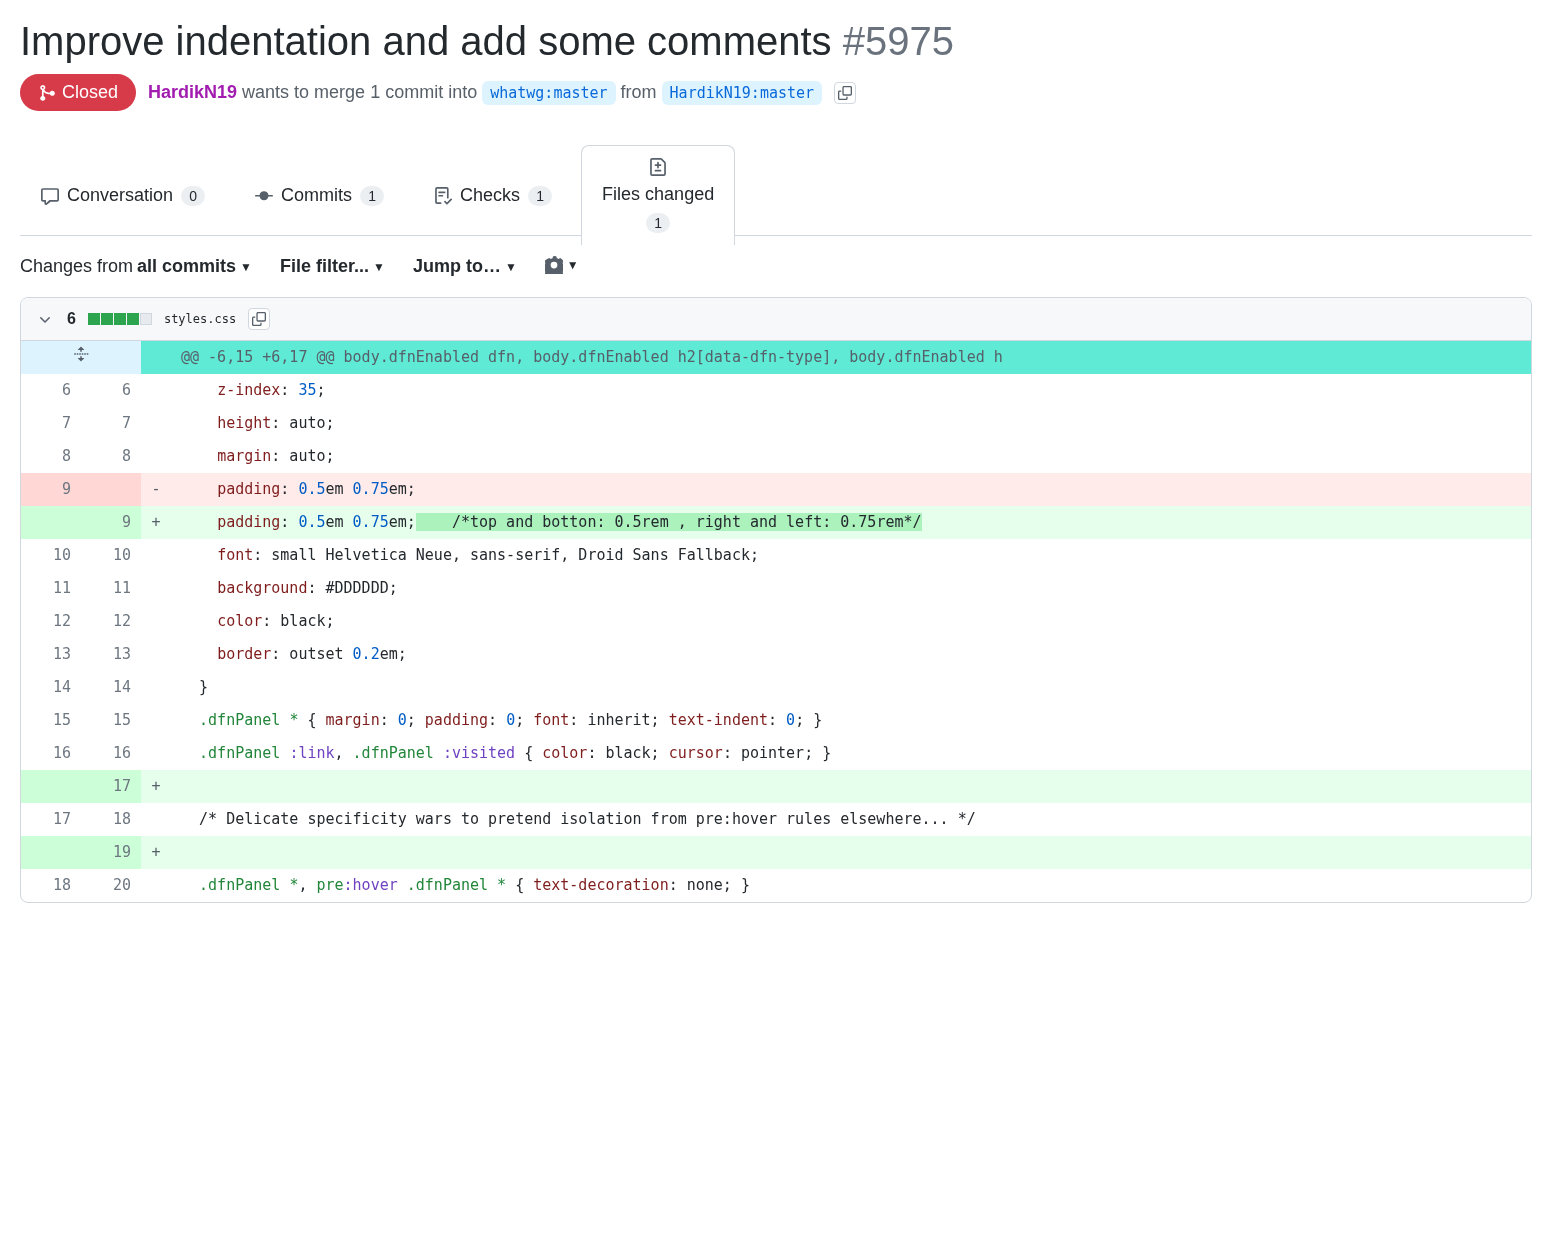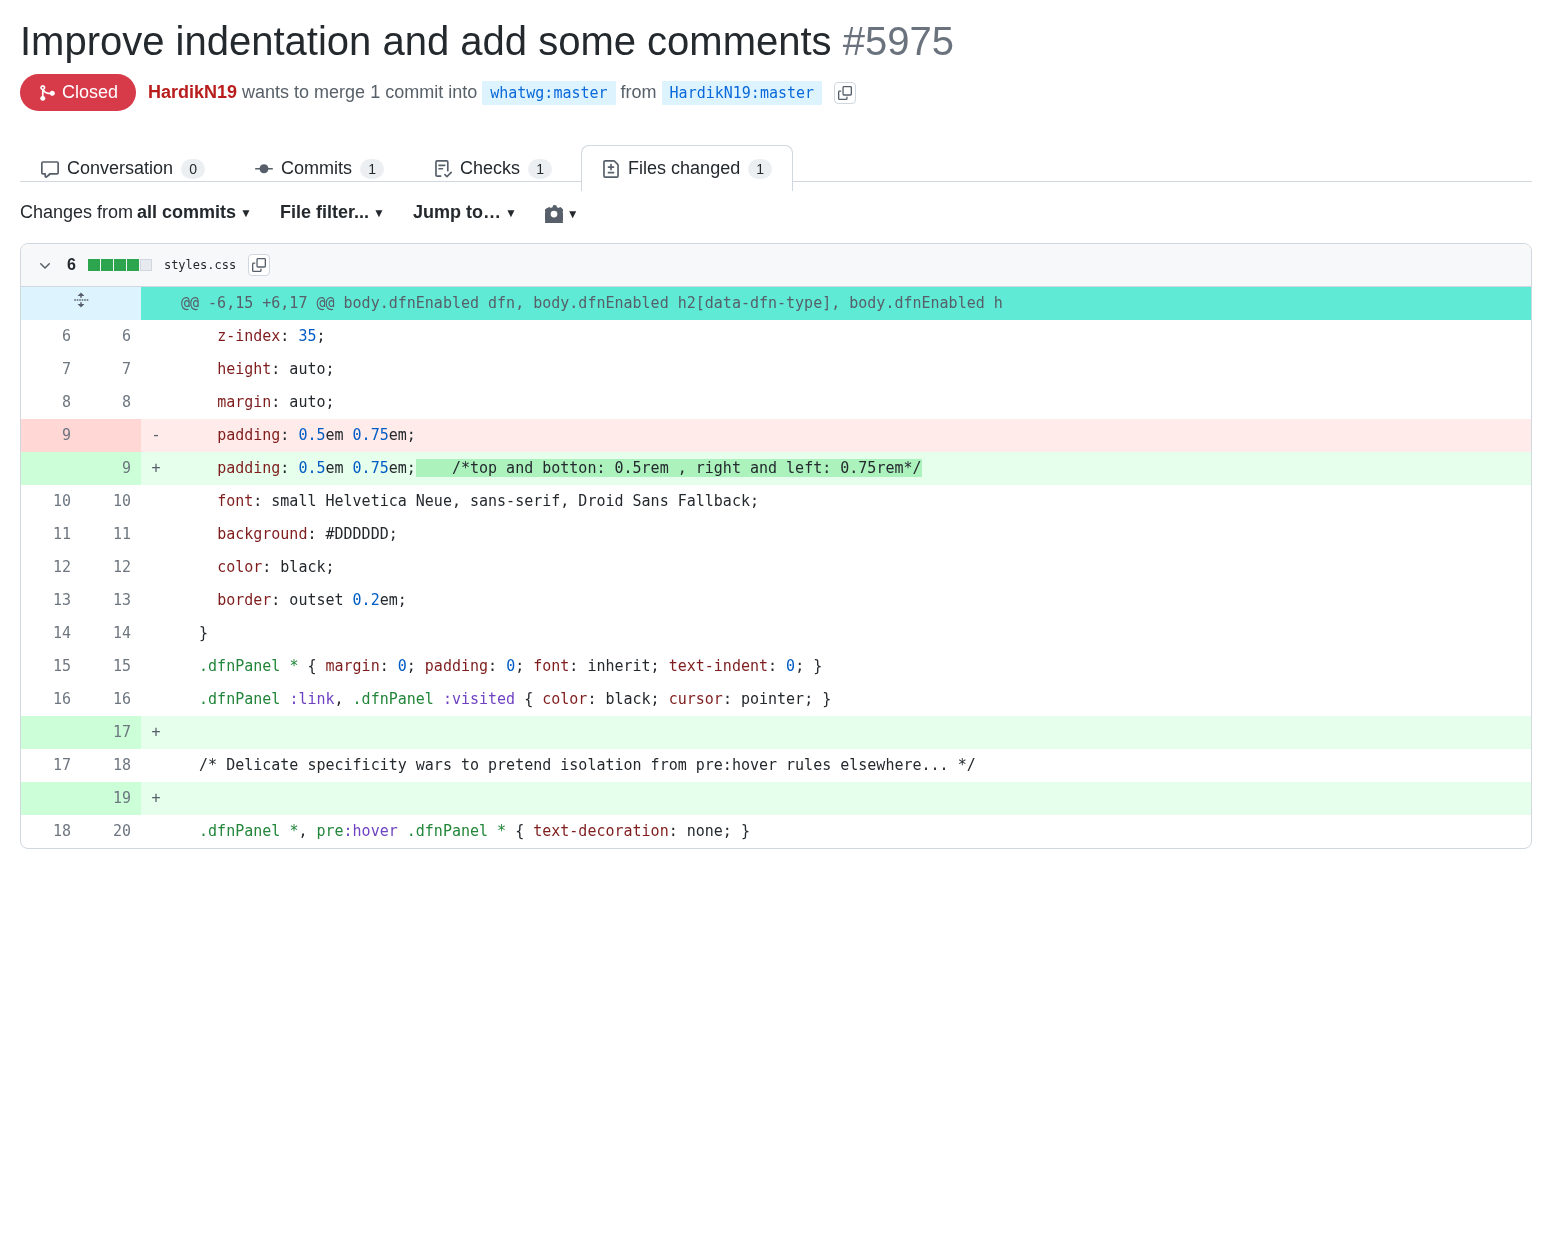--- a/index.html
+++ b/index.html
@@ -37,7 +37,7 @@
 }
 .state-badge svg { fill: #fff; }
 .meta-text { font-size: 18px; color: #586069; }
-.meta-text .author { font-weight: 600; color: #b91c1c; }
+.meta-text .author { font-weight: 600; color: #a21caf; }
 .branch-label {
   background: #ddf4ff;
   color: #0969da;

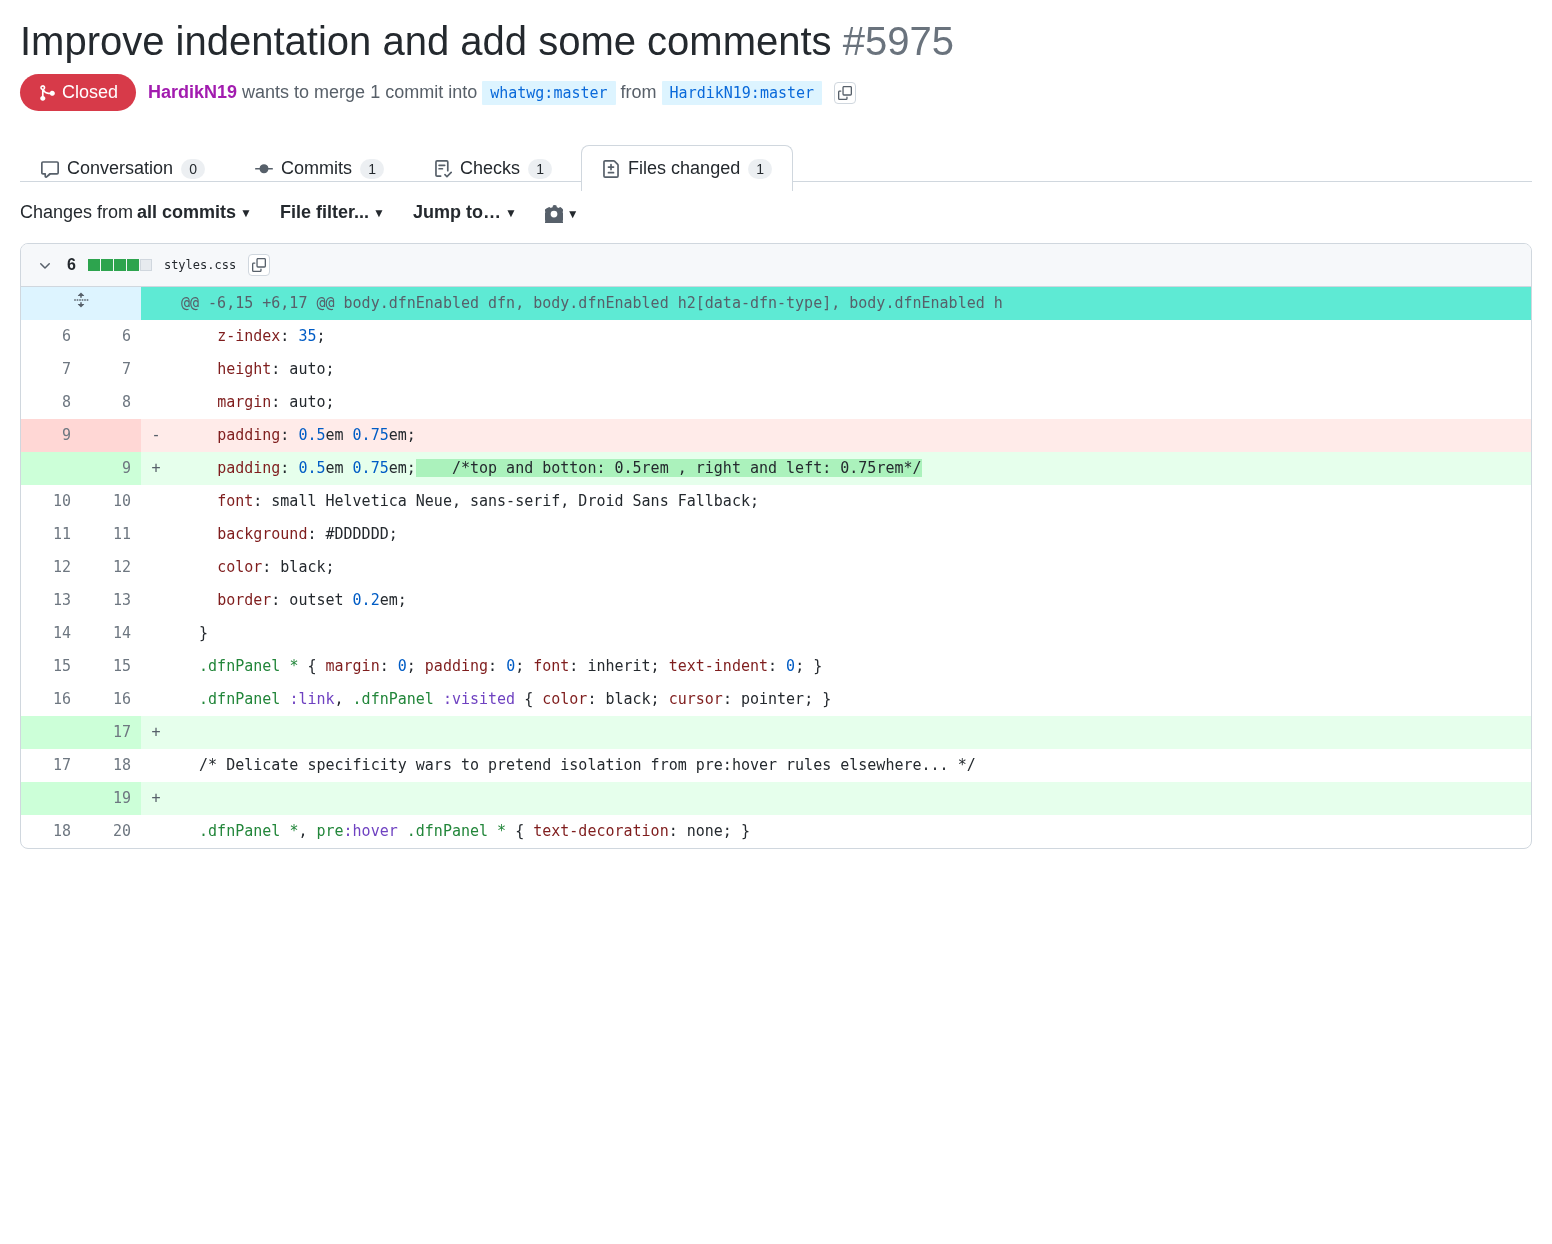--- a/index.html
+++ b/index.html
@@ -43,7 +43,7 @@
   color: #0969da;
   font-family: ui-monospace, SFMono-Regular, "SF Mono", Menlo, Consolas, monospace;
   padding: 3px 8px;
-  border-radius: 1px;
+  border-radius: 6px;
   font-size: 15px;
 }
 .copy-btn {

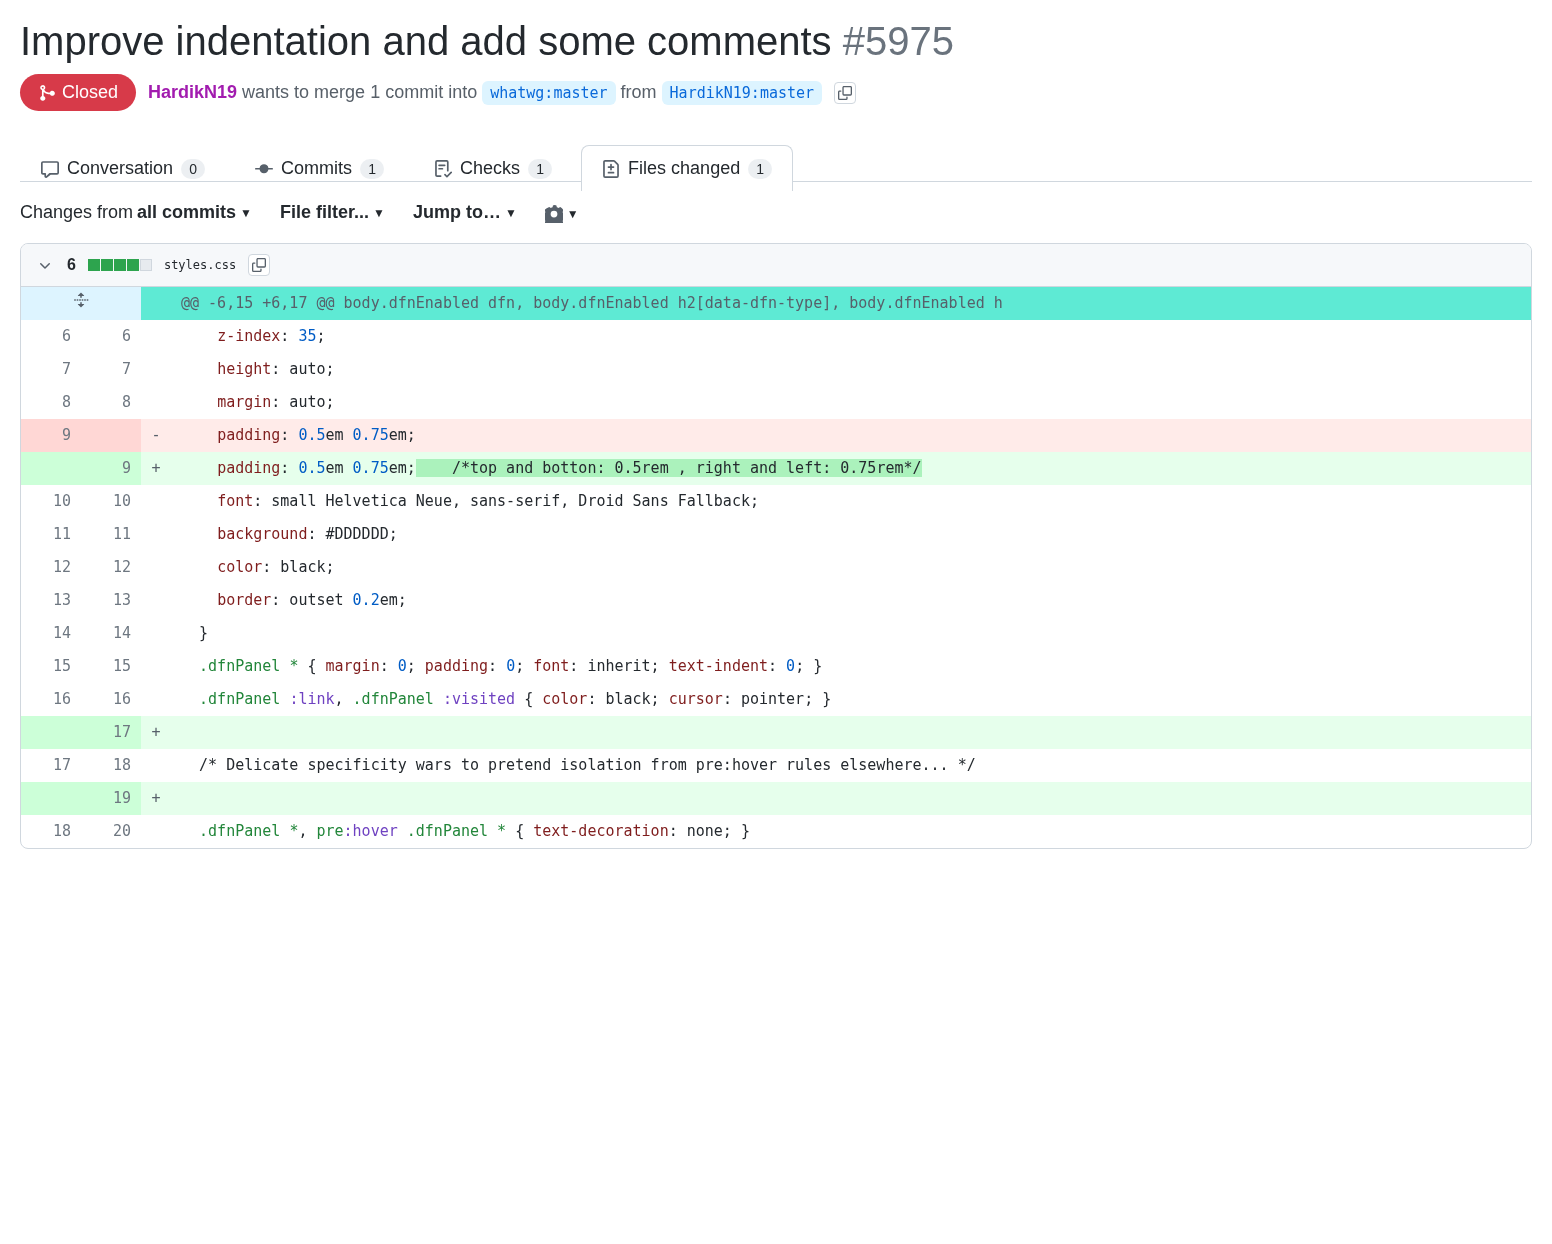--- a/index.html
+++ b/index.html
@@ -83,6 +83,7 @@
 .tabnav-tab.selected {
   background: #fff;
   border-color: #d0d7de;
+  flex-direction: column;
 }
 .tabnav-tab svg { fill: #57606a; }
 .counter {

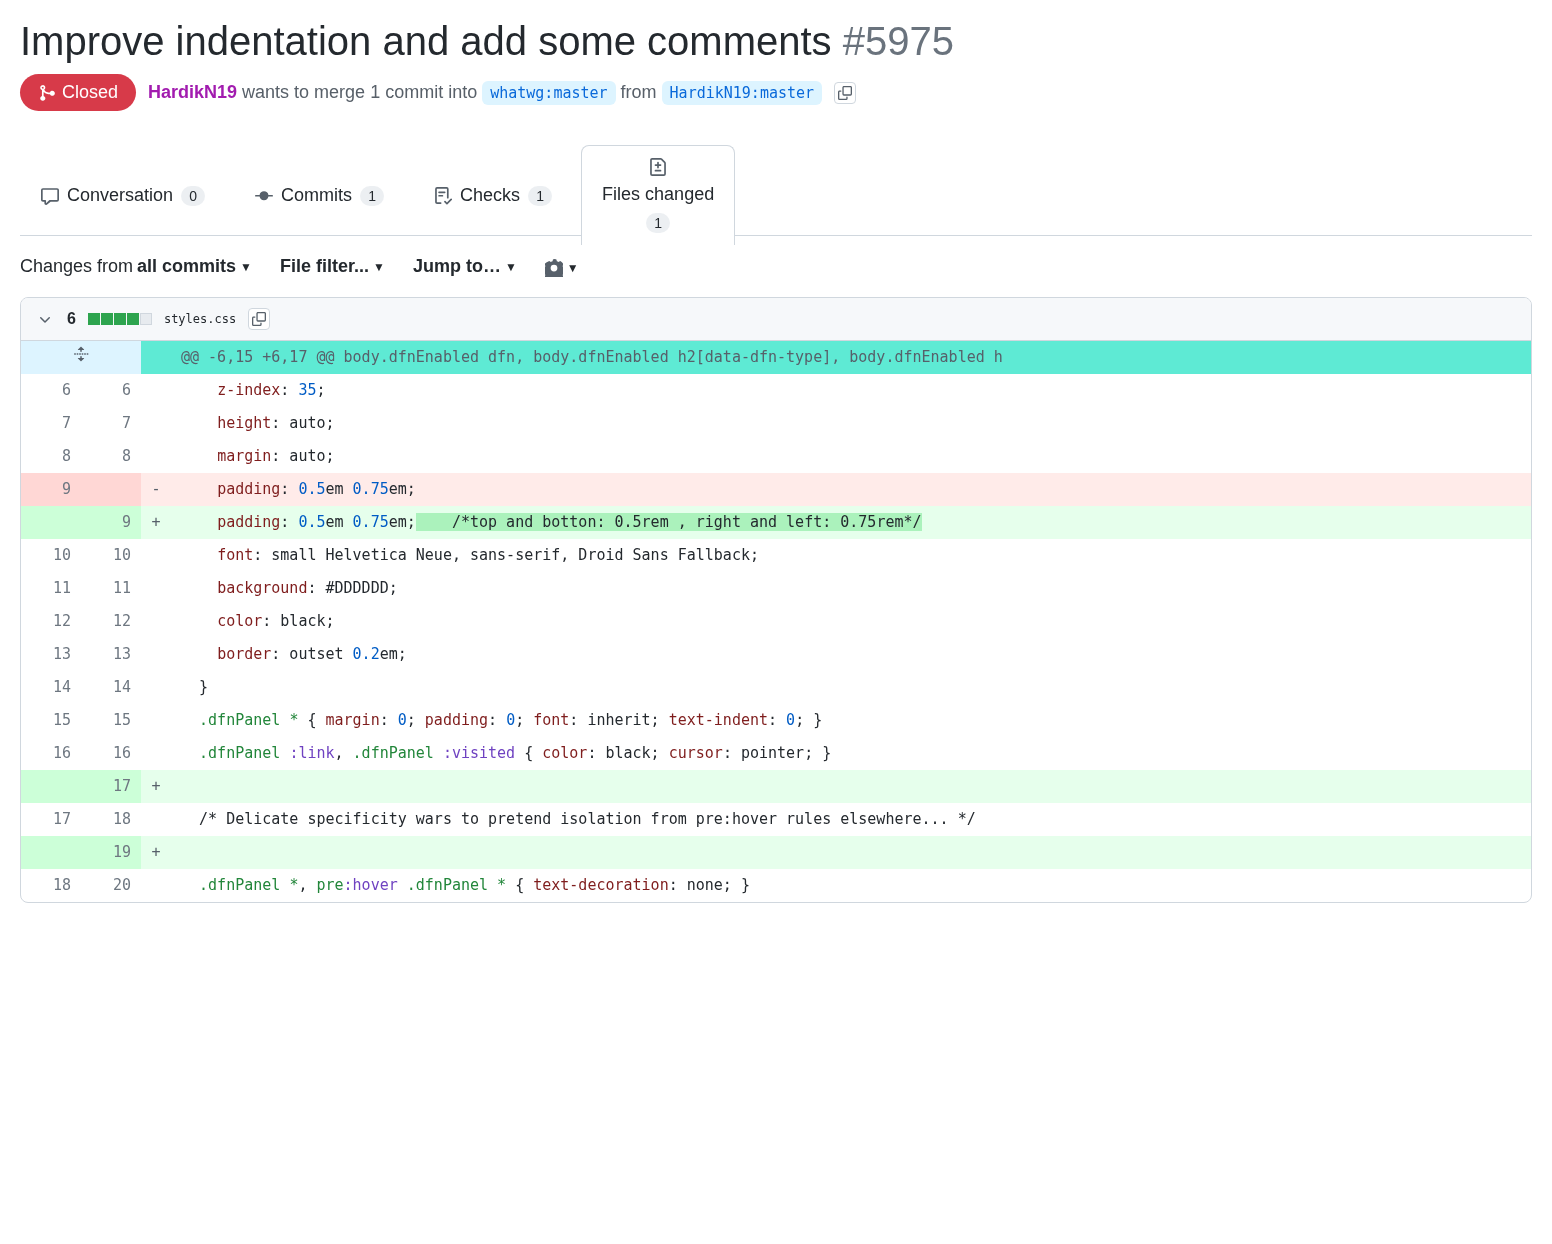--- a/index.html
+++ b/index.html
@@ -98,7 +98,7 @@
 }
 .pr-toolbar {
   display: flex;
-  align-items: flex-end;
+  align-items: flex-start;
   gap: 28px;
   font-size: 18px;
   font-weight: 600;

